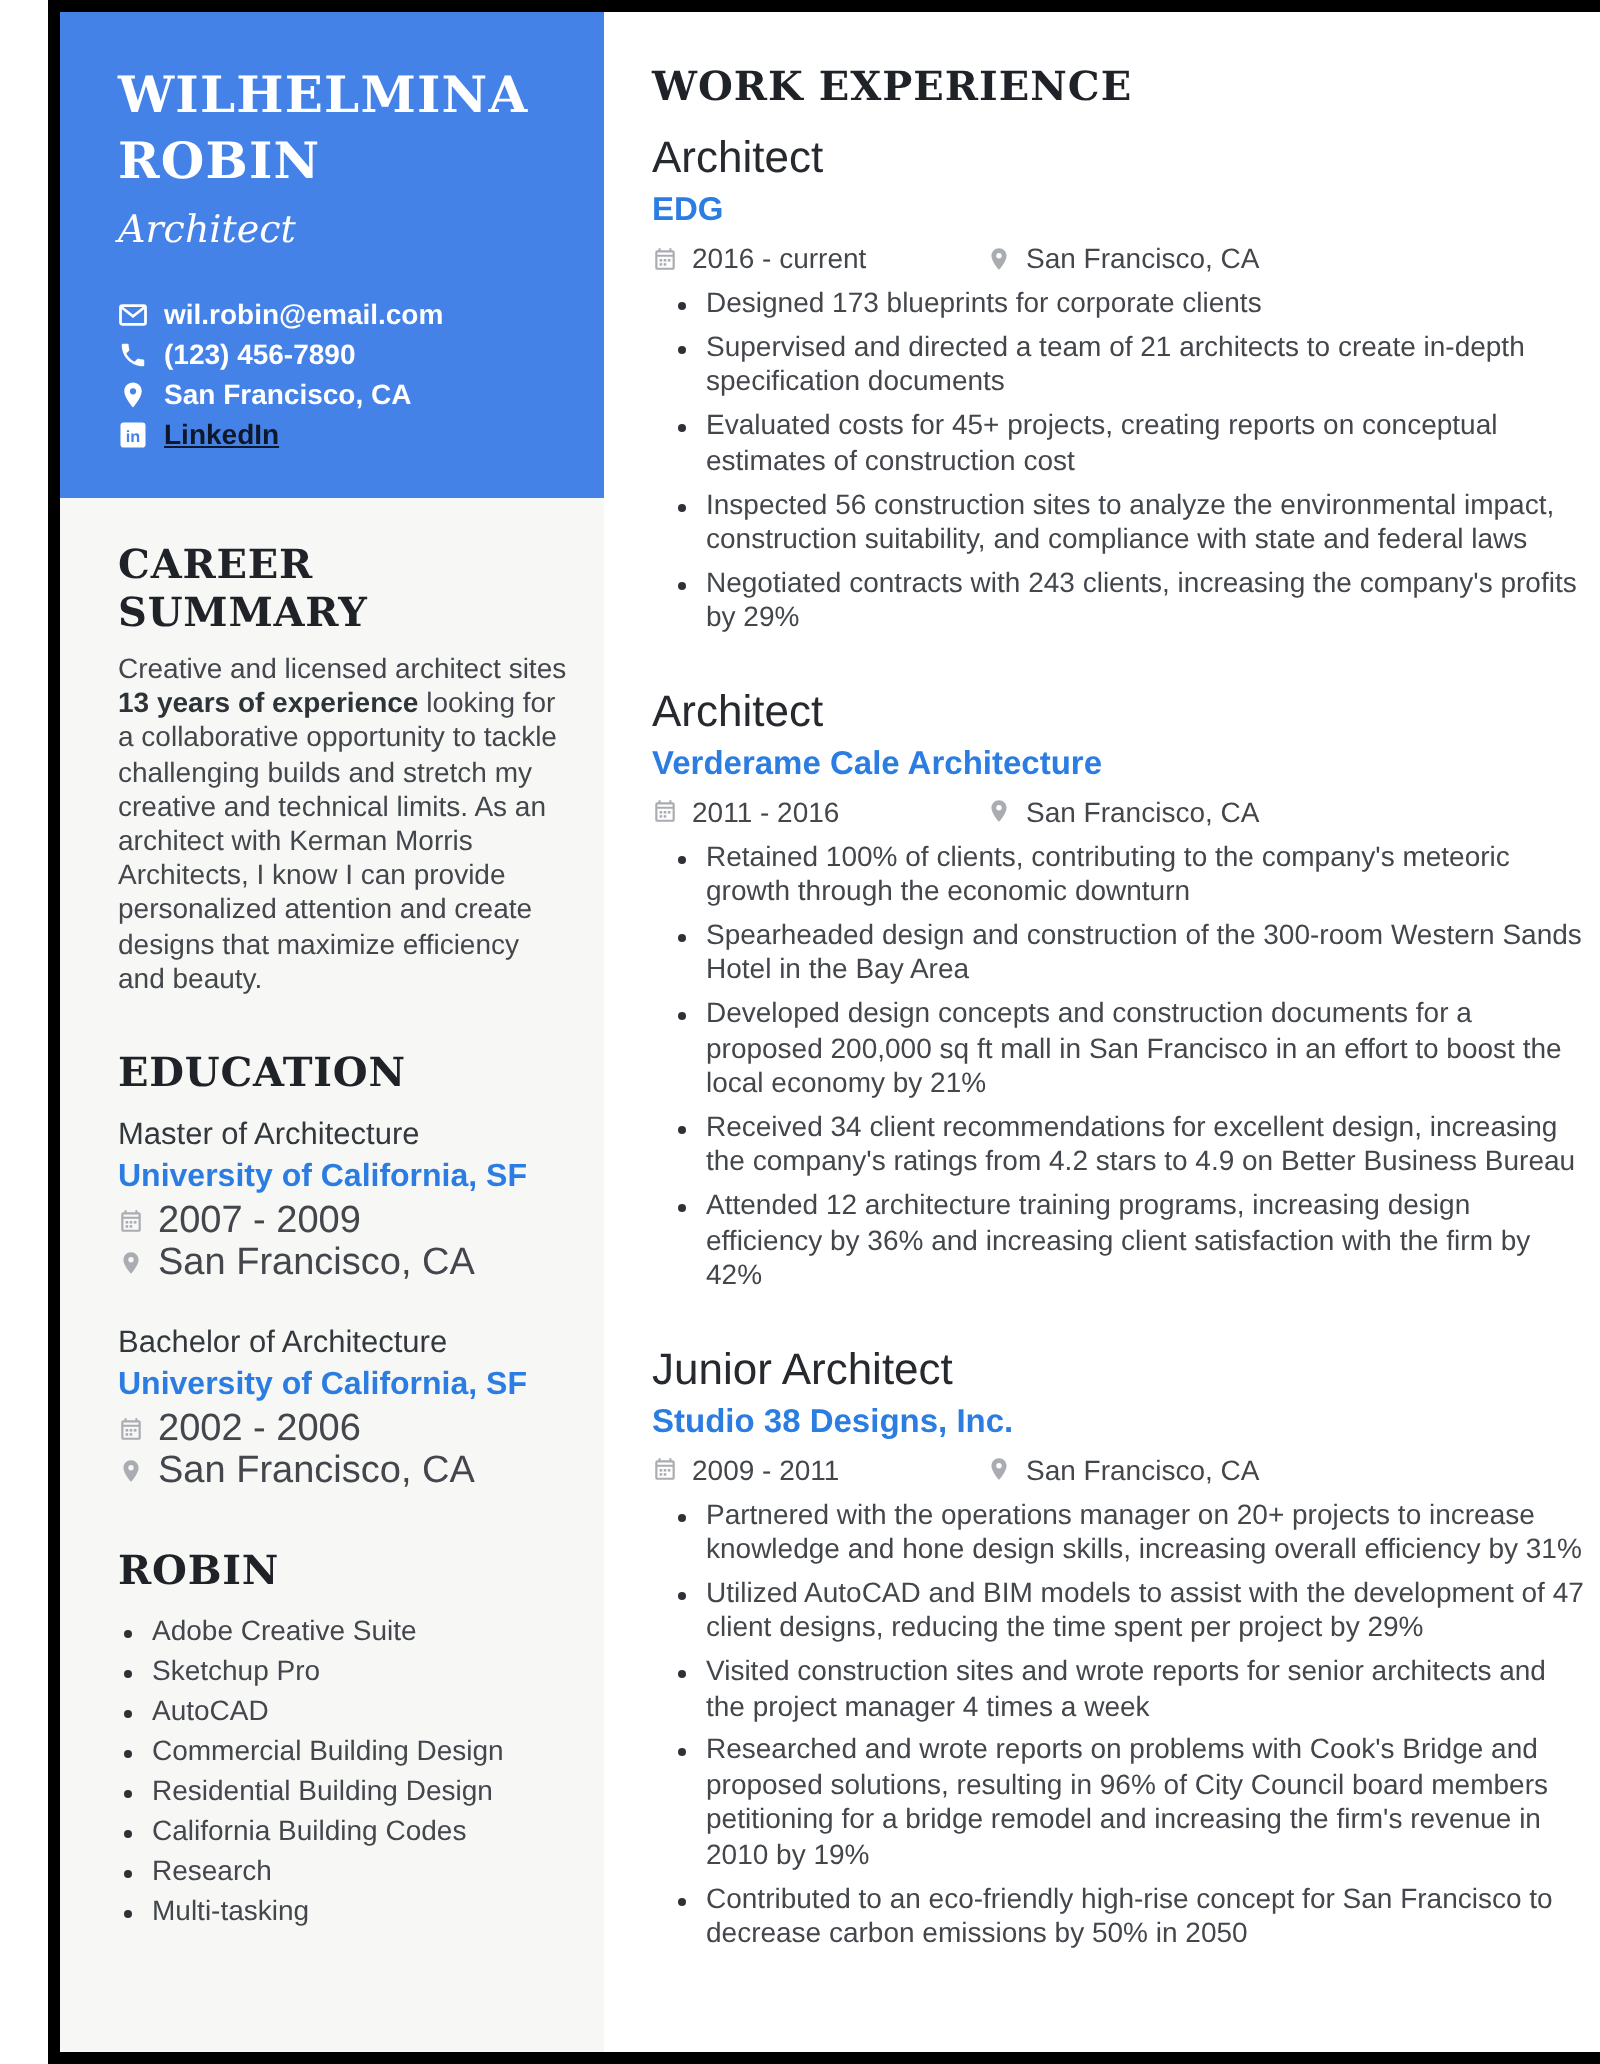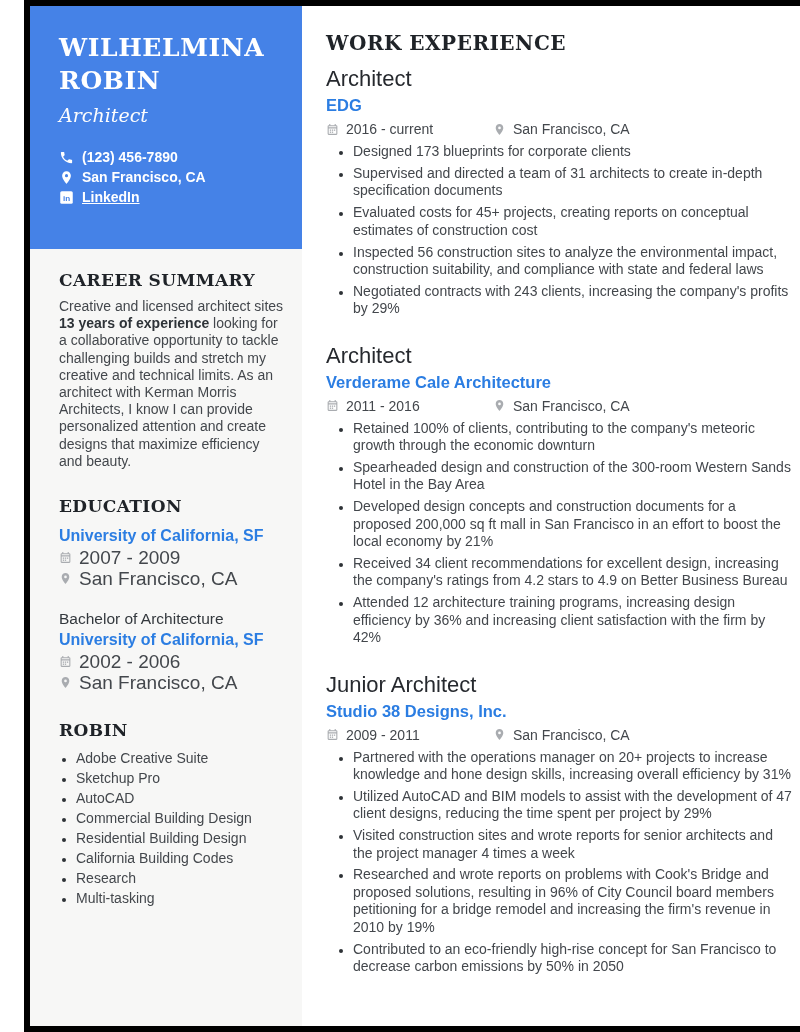--- a/index.html
+++ b/index.html
@@ -96,6 +96,15 @@
         <li>
           <span class="icon">
             <svg viewBox="0 0 24 24" width="15" height="15">
+                <rect x="2" y="4.5" width="20" height="15" rx="1.5" fill="none" stroke="#ffffff" stroke-width="2.2"></rect>
+                <path d="M3 6l9 7 9-7" fill="none" stroke="#ffffff" stroke-width="2.2"></path>
+              </svg>
+          </span>
+          <span>wil.robin@email.com</span>
+        </li>
+        <li>
+          <span class="icon">
+            <svg viewBox="0 0 24 24" width="15" height="15">
                 <path fill="#ffffff" d="M6.62 10.79c1.44 2.83 3.76 5.14 6.59 6.59l2.2-2.21a1 1 0 0 1 1.02-.24c1.12.37 2.33.57 3.57.57a1 1 0 0 1 1 1V20a1 1 0 0 1-1 1C10.61 21 3 13.39 3 4a1 1 0 0 1 1-1h3.5a1 1 0 0 1 1 1c0 1.25.2 2.45.57 3.57a1 1 0 0 1-.25 1.02l-2.2 2.2z"></path>
               </svg>
           </span>

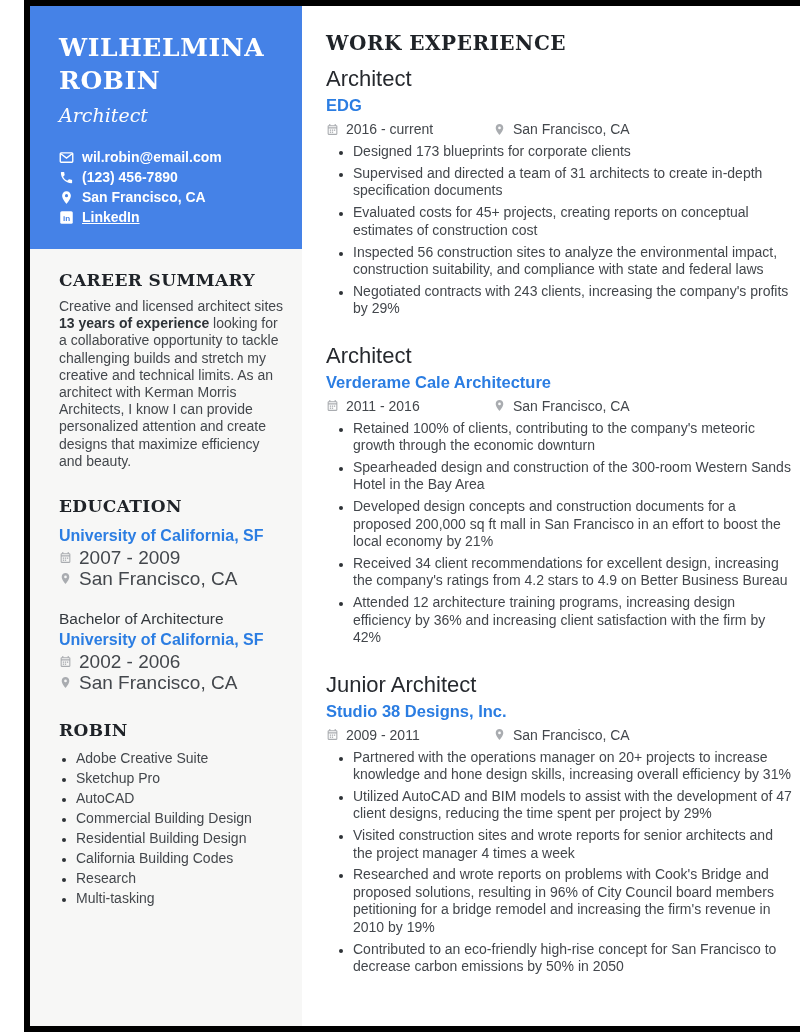--- a/index.html
+++ b/index.html
@@ -242,7 +242,7 @@
       </div>
       <ul class="bullets">
         <li>Designed 173 blueprints for corporate clients</li>
-        <li>Supervised and directed a team of 31 architects to create in-depth specification documents</li>
+        <li>Supervised and directed a team of 21 architects to create in-depth specification documents</li>
         <li>Evaluated costs for 45+ projects, creating reports on conceptual estimates of construction cost</li>
         <li>Inspected 56 construction sites to analyze the environmental impact, construction suitability, and compliance with state and federal laws</li>
         <li>Negotiated contracts with 243 clients, increasing the company's profits by 29%</li>

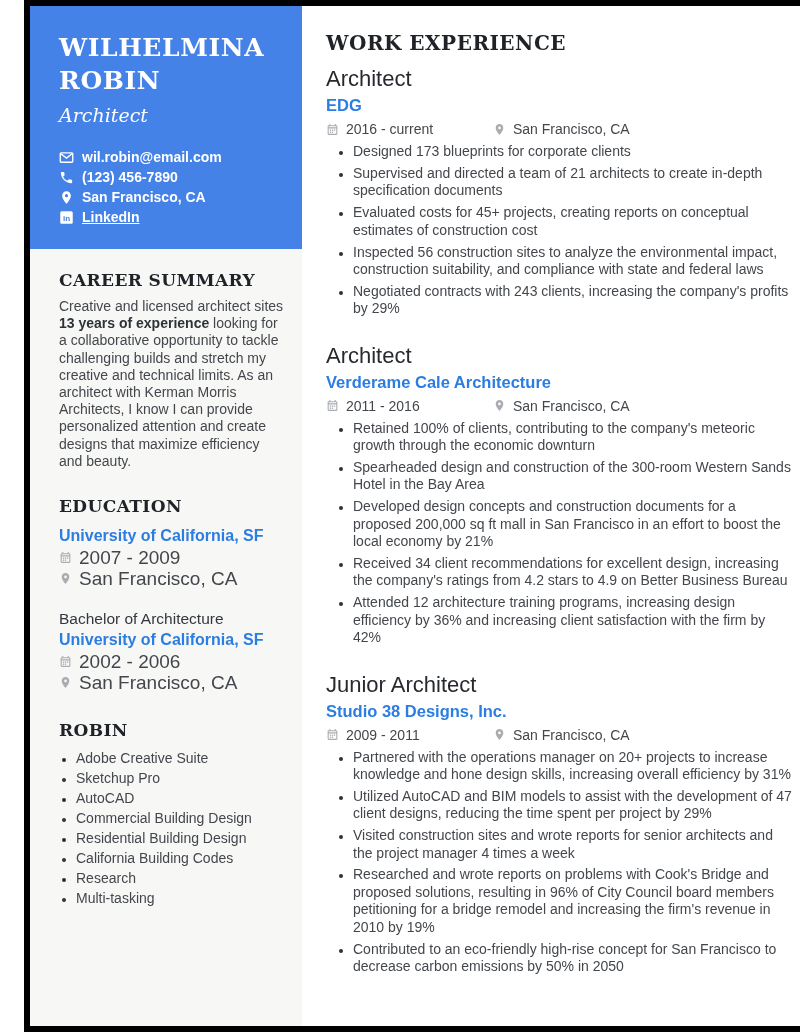--- a/index.html
+++ b/index.html
@@ -40,7 +40,7 @@
     font-size:14px;font-weight:600;line-height:20px;color:#ffffff;
   }
   .contact .icon{width:15px;height:15px;display:inline-flex;flex:none;}
-  .contact a{color:#ffffff;text-decoration:underline;}
+  .contact a{color:#0f172a;text-decoration:underline;}
   .side-section{padding:0 18px 0 29px;}
   .side-heading{
     font-family:"DejaVu Serif",serif;font-weight:700;

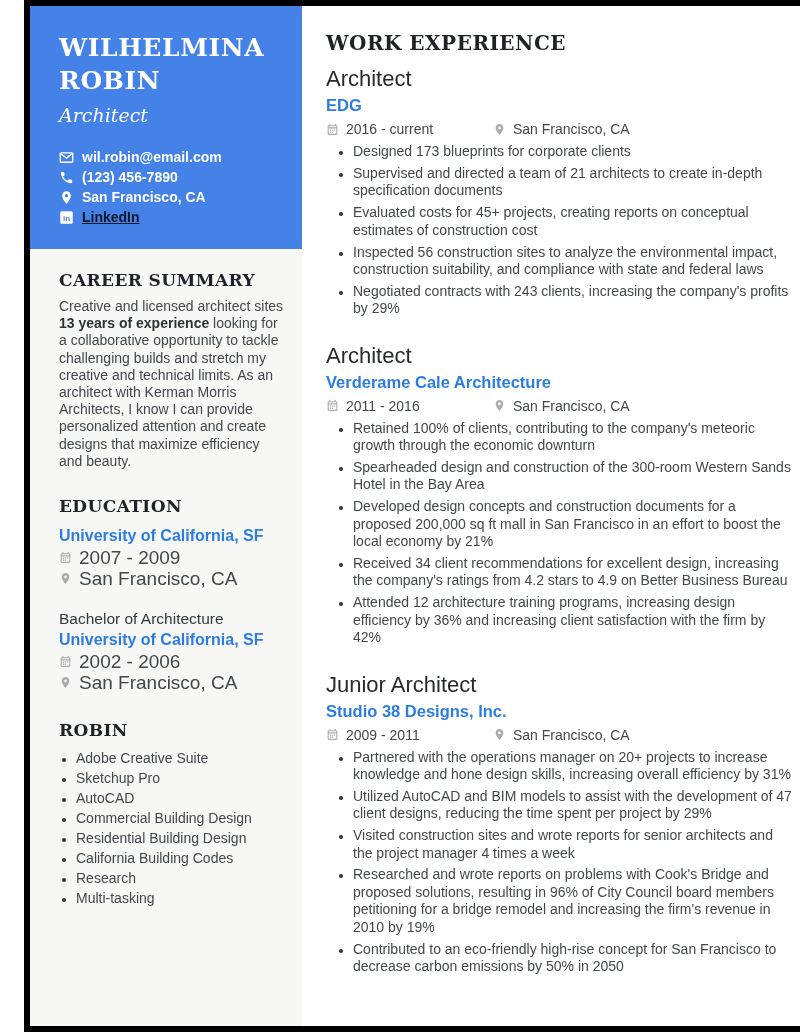--- a/index.html
+++ b/index.html
@@ -44,7 +44,7 @@
   .side-section{padding:0 18px 0 29px;}
   .side-heading{
     font-family:"DejaVu Serif",serif;font-weight:700;
-    font-size:17px;letter-spacing:0.4px;color:var(--heading-text);
+    font-size:20px;letter-spacing:0.4px;color:var(--heading-text);
   }
   .summary-section{margin-top:21px;}
   .summary-text{margin-top:8px;font-size:14px;line-height:17.2px;color:var(--body-text);}

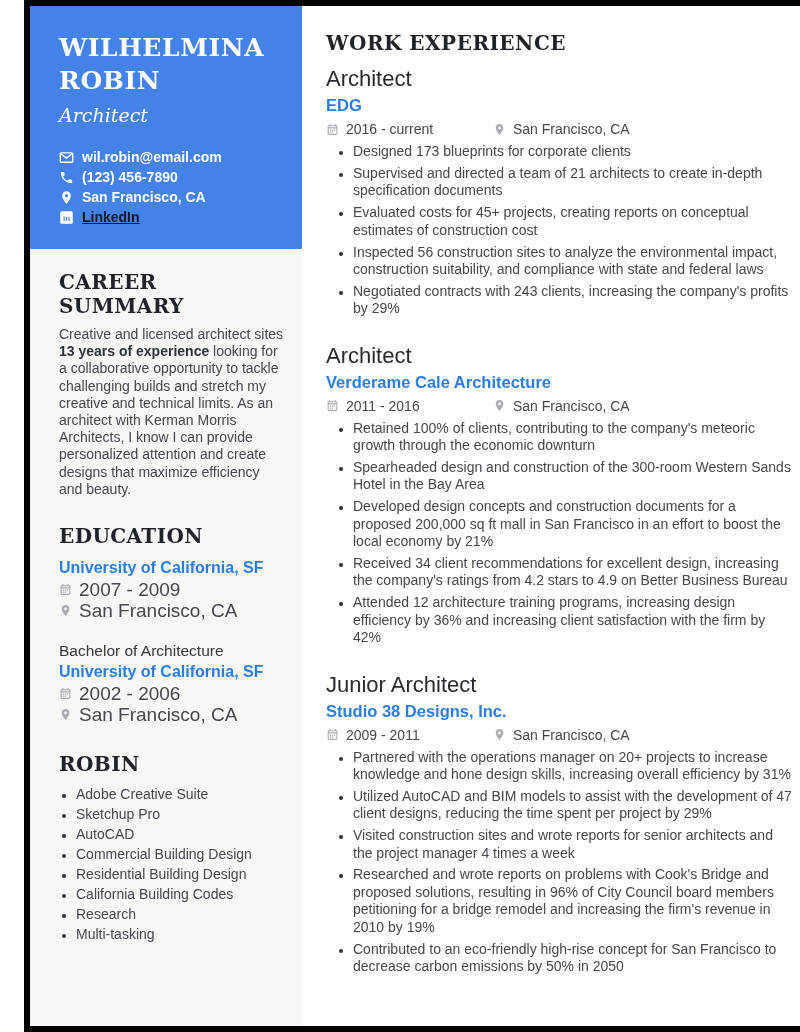--- a/index.html
+++ b/index.html
@@ -139,6 +139,7 @@
       <h2 class="side-heading">EDUCATION</h2>
 
       <div class="edu-entry">
+        <div class="degree">Master of Architecture</div>
         <div class="school">University of California, SF</div>
         <div class="meta-line">
           <span class="icon">

